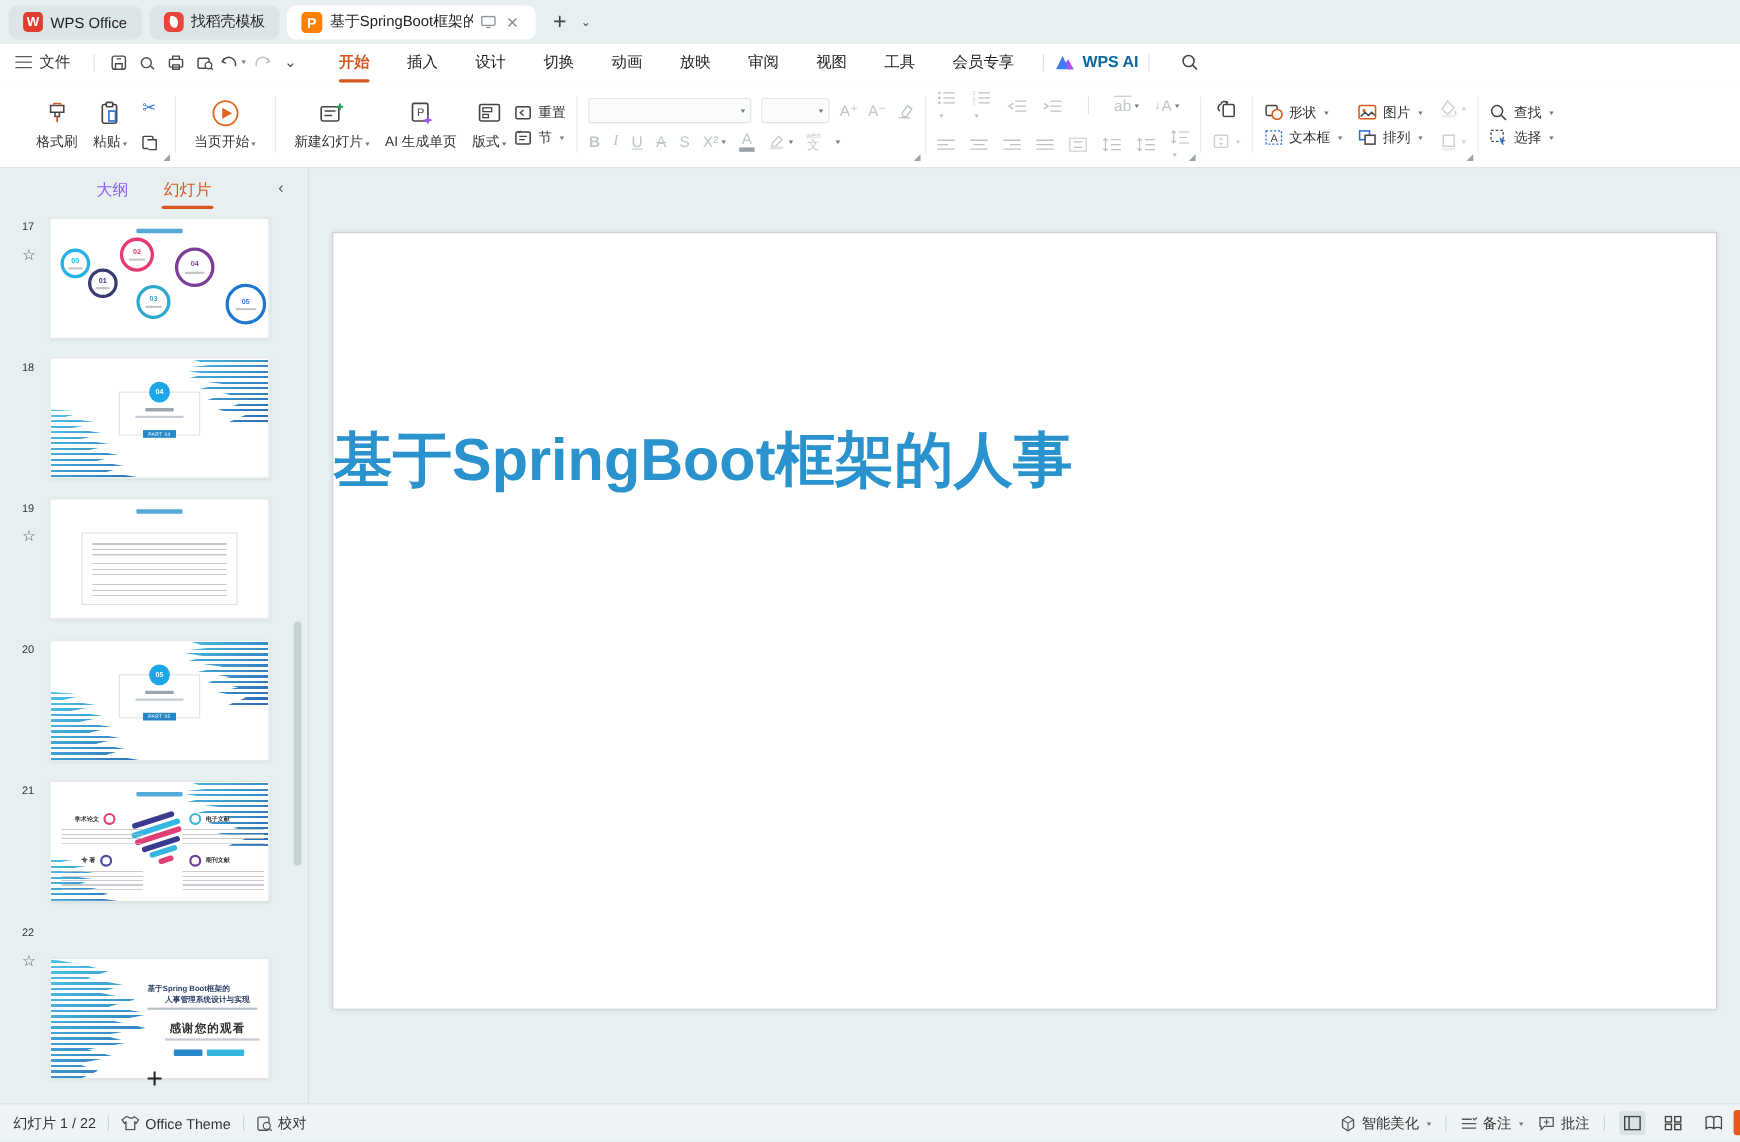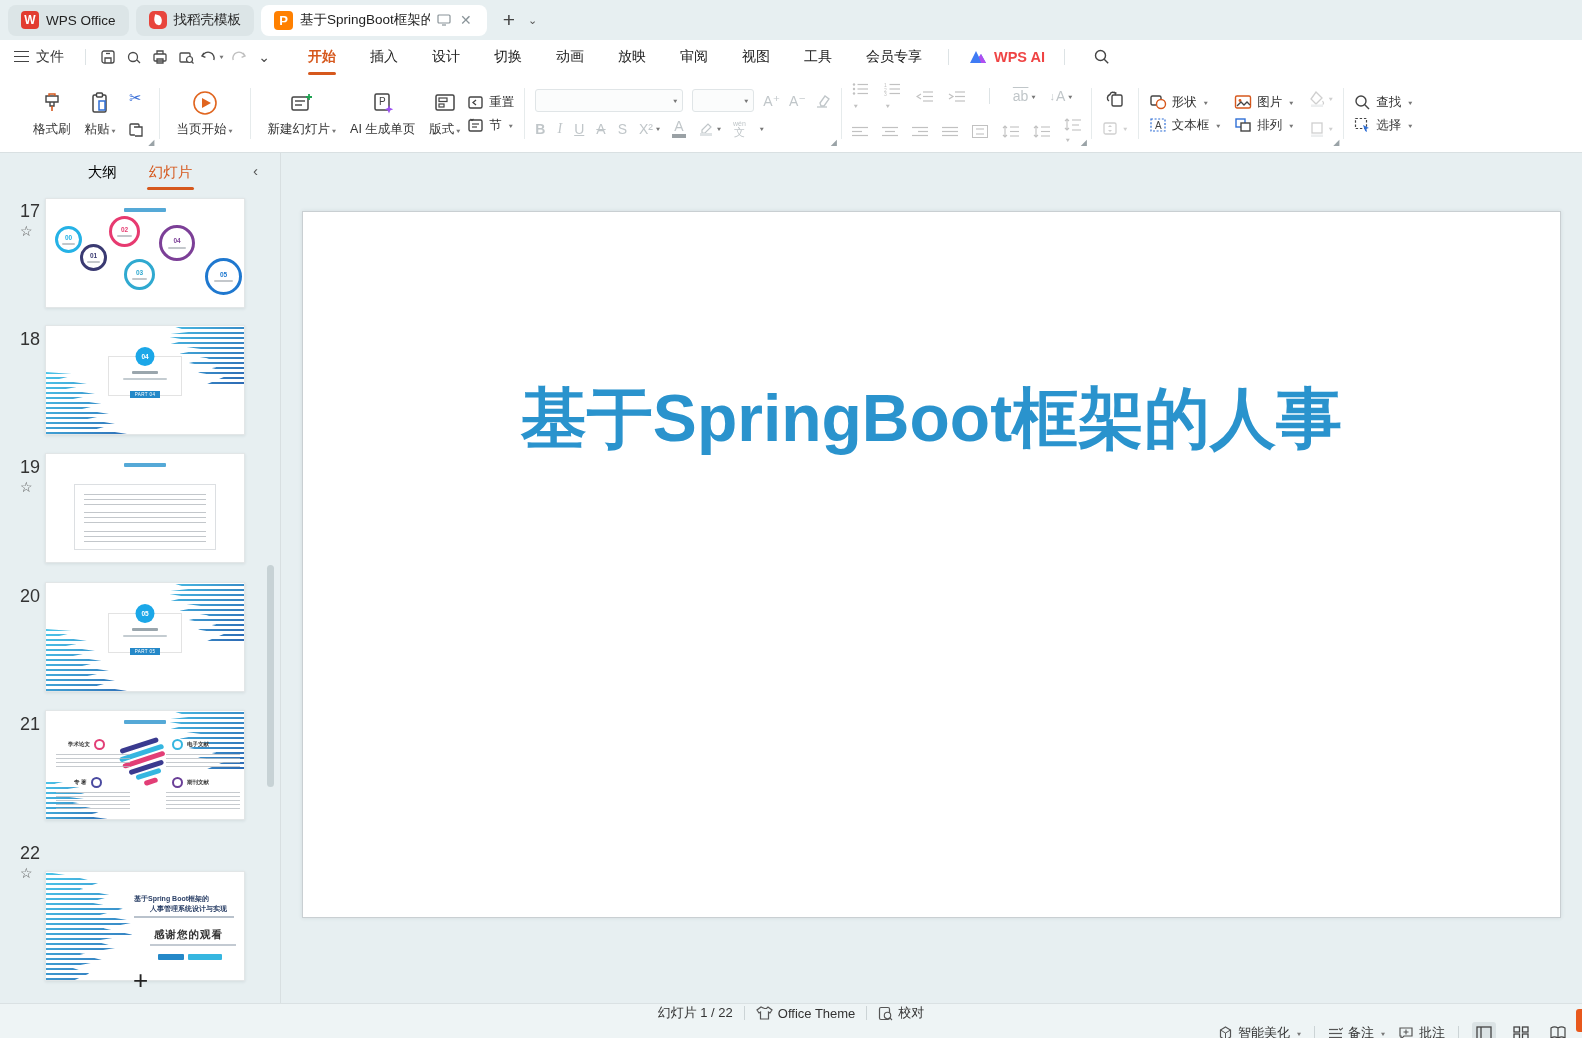--- a/index.html
+++ b/index.html
@@ -35,7 +35,7 @@
   .mi{padding:5px 17px;color:#222;position:relative;}
   .mi.active{color:#d6581d;font-weight:bold;}
   .mi.active:after{content:"";position:absolute;left:17px;right:17px;bottom:-4px;height:3px;background:#d6581d;border-radius:2px;}
-  .wpsai{display:flex;align-items:center;gap:6px;font-size:14.5px;color:#ef4444;font-weight:bold;margin:0 10px;}
+  .wpsai{display:flex;align-items:center;gap:6px;font-size:14.5px;color:#0369a1;font-weight:bold;margin:0 0;}
   .searchbtn{margin-left:14px;color:#444;}
 
   

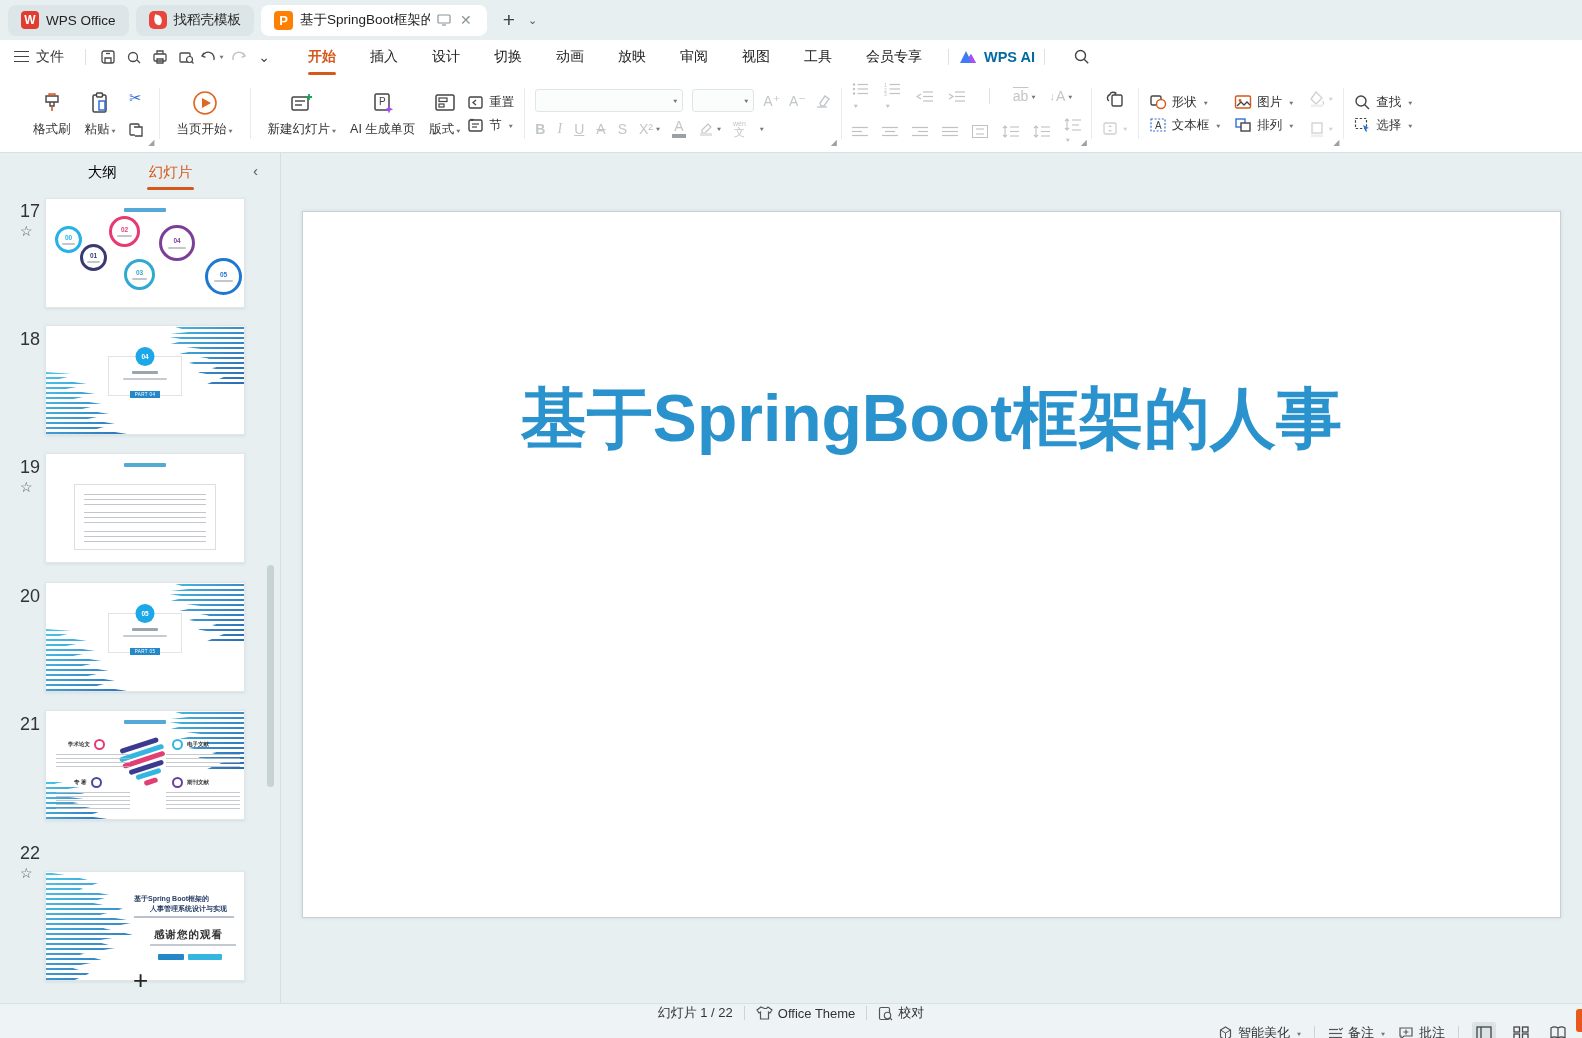--- a/index.html
+++ b/index.html
@@ -68,7 +68,7 @@
   .content{position:absolute;top:153px;left:0;right:0;bottom:35px;display:flex;}
   .sidebar{width:281px;position:relative;border-right:1px solid #d8dfe1;background:#e7eff1;}
   .sb-tabs{height:38px;display:flex;align-items:center;justify-content:center;gap:28px;font-size:14.5px;position:relative;}
-  .sb-tab{color:#000000;padding:6px 2px;position:relative;}
+  .sb-tab{color:#8b5cf6;padding:6px 2px;position:relative;}
   .sb-tab.active{color:#d6581d;}
   .sb-tab.active:after{content:"";position:absolute;left:0;right:0;bottom:-2px;height:3px;background:#d6581d;border-radius:2px;}
   .sb-collapse{position:absolute;right:22px;top:9px;color:#555;font-size:15px;}

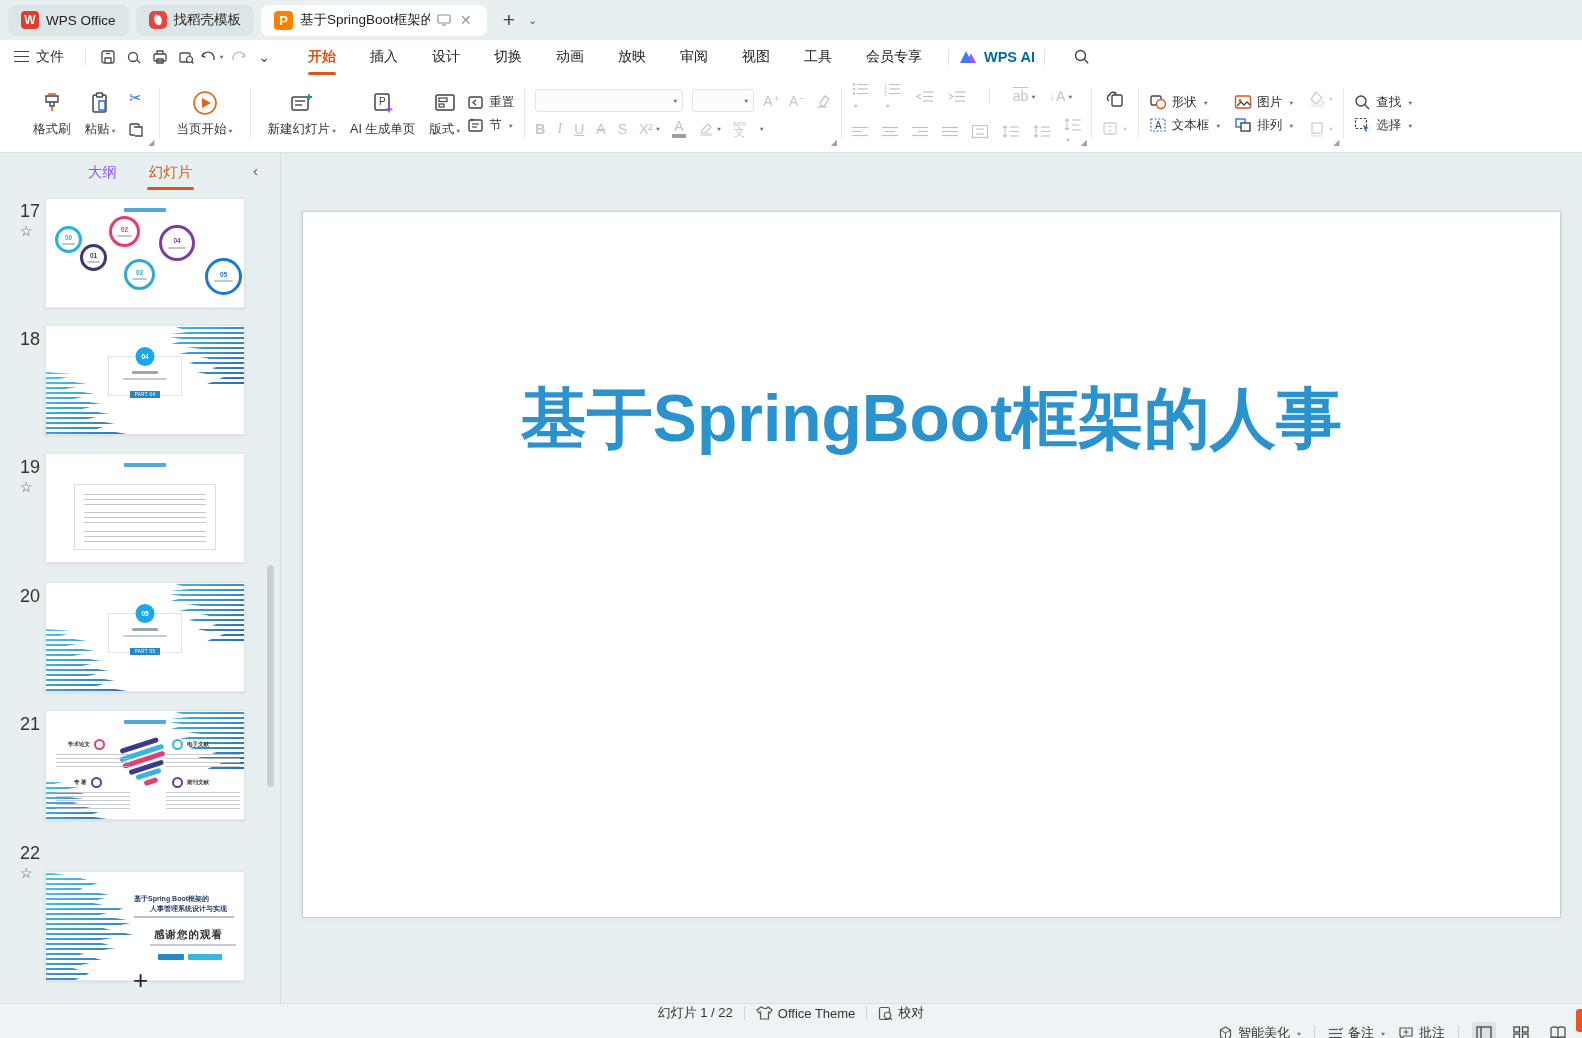--- a/index.html
+++ b/index.html
@@ -73,7 +73,7 @@
   .sb-tab.active:after{content:"";position:absolute;left:0;right:0;bottom:-2px;height:3px;background:#d6581d;border-radius:2px;}
   .sb-collapse{position:absolute;right:22px;top:9px;color:#555;font-size:15px;}
   .thumbwrap{position:absolute;left:45px;width:200px;height:110px;background:#fff;border:1px solid #e2e6e7;box-shadow:0 1px 3px rgba(40,60,70,.10);overflow:hidden;}
-  .thumbnum{position:absolute;left:20px;width:22px;text-align:left;font-size:18px;color:#333;}
+  .thumbnum{position:absolute;left:20px;width:22px;text-align:left;font-size:10px;color:#333;}
   .thumbstar{position:absolute;left:20px;font-size:14px;color:#555;}
   .addslide{position:absolute;left:0;width:281px;text-align:center;font-size:26px;color:#222;font-weight:300;}
   .sb-scroll{position:absolute;right:6px;top:412px;width:7px;height:222px;border-radius:4px;background:#c7d2d5;}

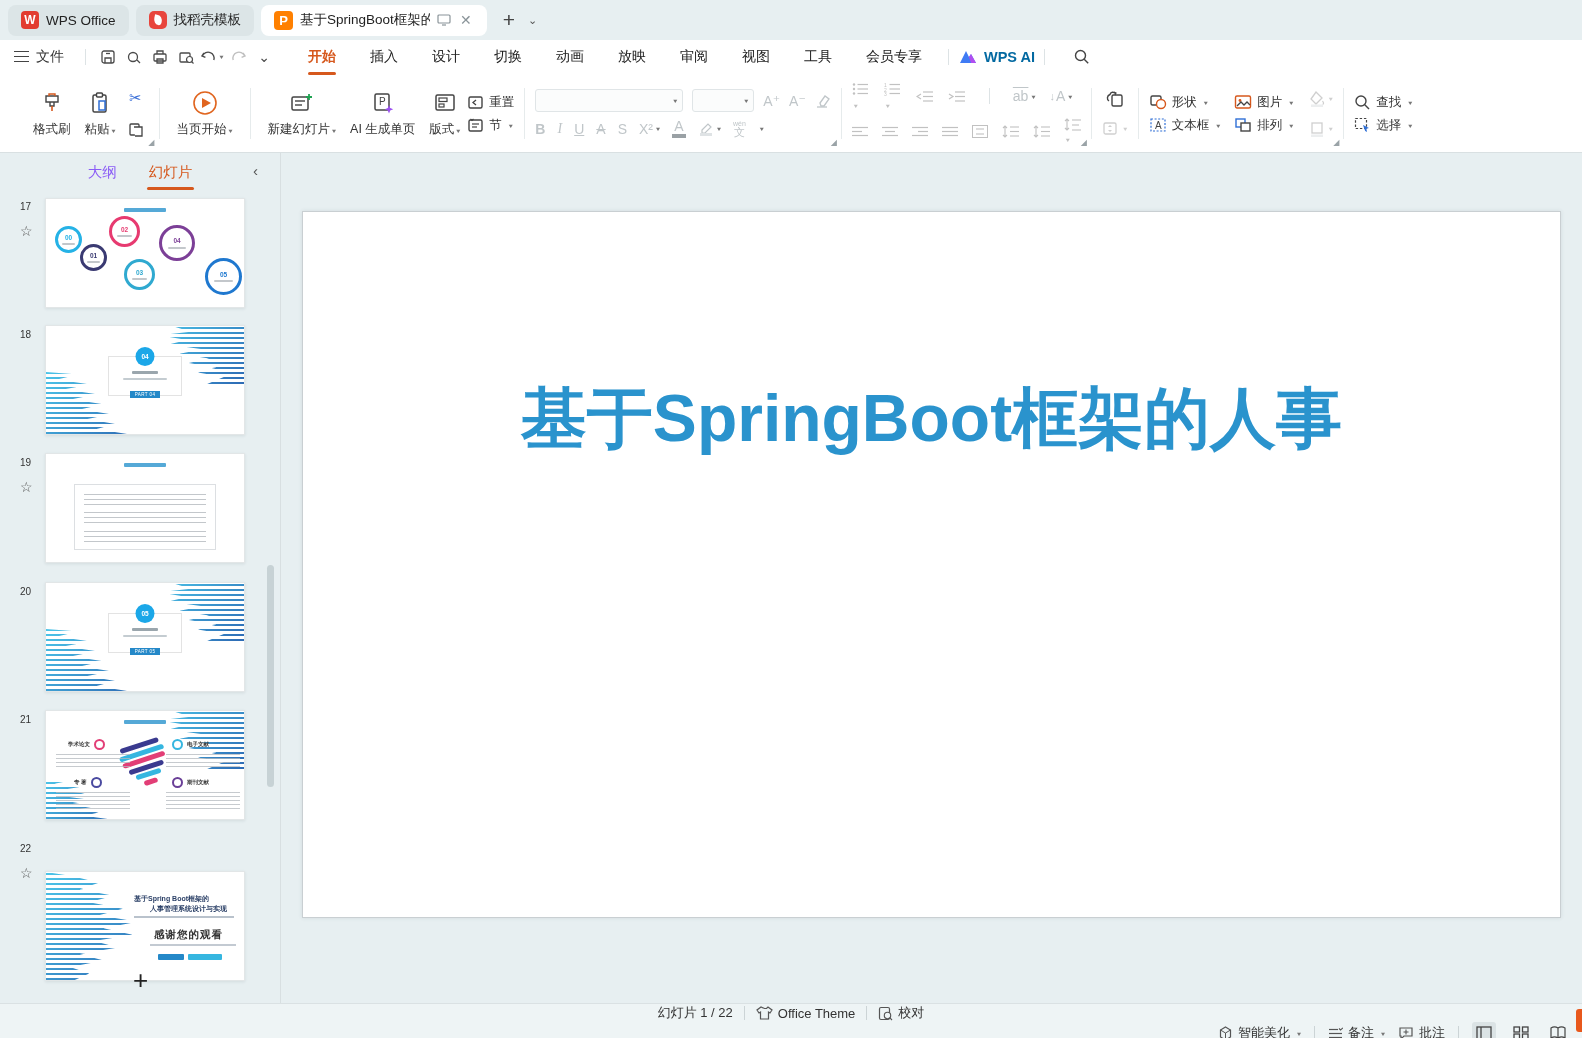--- a/index.html
+++ b/index.html
@@ -111,7 +111,7 @@
   .main{flex:1;display:flex;flex-direction:column;}
   .canvas{flex:1;position:relative;}
   .slide{position:absolute;left:21px;top:58px;width:1259px;height:707px;background:#fff;border:1px solid #c9cfd2;box-shadow:0 0 4px rgba(50,70,80,.12);}
-  .slide-title{position:absolute;left:0;right:0;top:168px;text-align:center;font-weight:bold;font-size:66px;line-height:76px;}
+  .slide-title{position:absolute;left:0;right:0;top:168px;font-weight:bold;font-size:54px;line-height:76px;}
   .slide-sub{position:absolute;left:0;right:0;top:492px;text-align:center;font-size:33px;}
   .notesbar{height:22px;border-top:1px solid #d5dde0;background:#e9f1f2;display:flex;align-items:center;padding-left:10px;font-size:12.5px;color:#8b959a;}
 

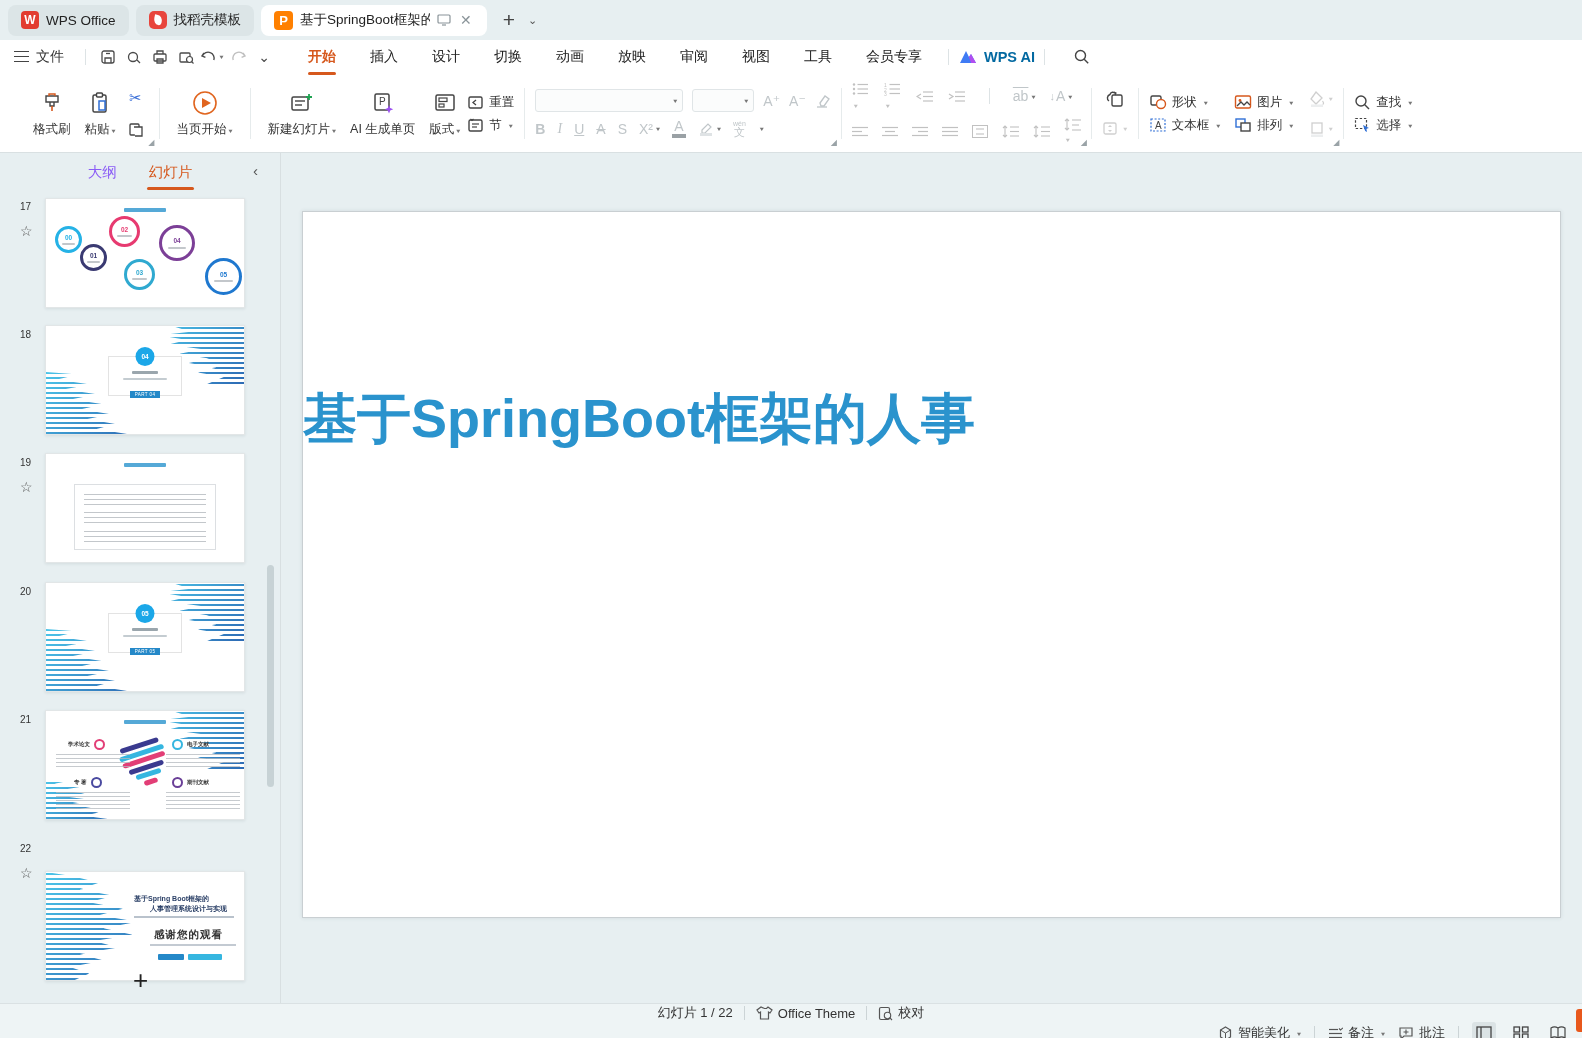--- a/index.html
+++ b/index.html
@@ -116,7 +116,7 @@
   .notesbar{height:22px;border-top:1px solid #d5dde0;background:#e9f1f2;display:flex;align-items:center;padding-left:10px;font-size:12.5px;color:#8b959a;}
 
   
-  .statusbar{position:absolute;left:0;right:0;bottom:0;height:35px;background:#eef4f5;border-top:1px solid #dae1e3;display:flex;align-items:center;padding:0 12px;font-size:13px;color:#333;flex-direction:column;}
+  .statusbar{position:absolute;left:0;right:0;bottom:0;height:35px;background:#eef4f5;border-top:1px solid #dae1e3;display:flex;align-items:center;padding:0 12px;font-size:13px;color:#333;}
   .st-left{display:flex;align-items:center;gap:11px;}
   .st-right{margin-left:auto;display:flex;align-items:center;gap:13px;}
   .sdiv{width:1px;height:14px;background:#ccd4d6;}

